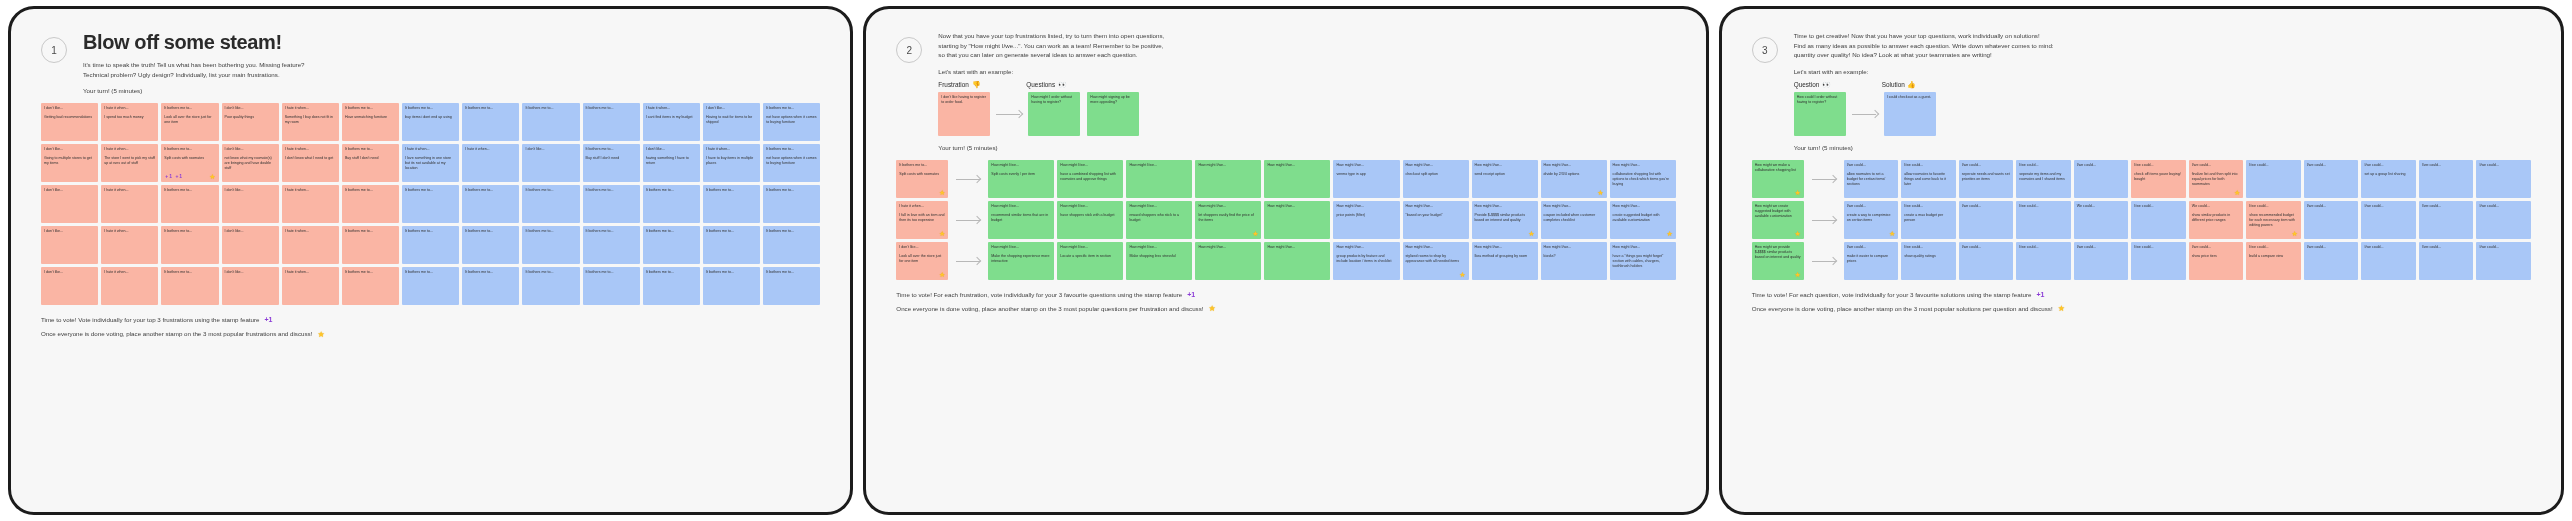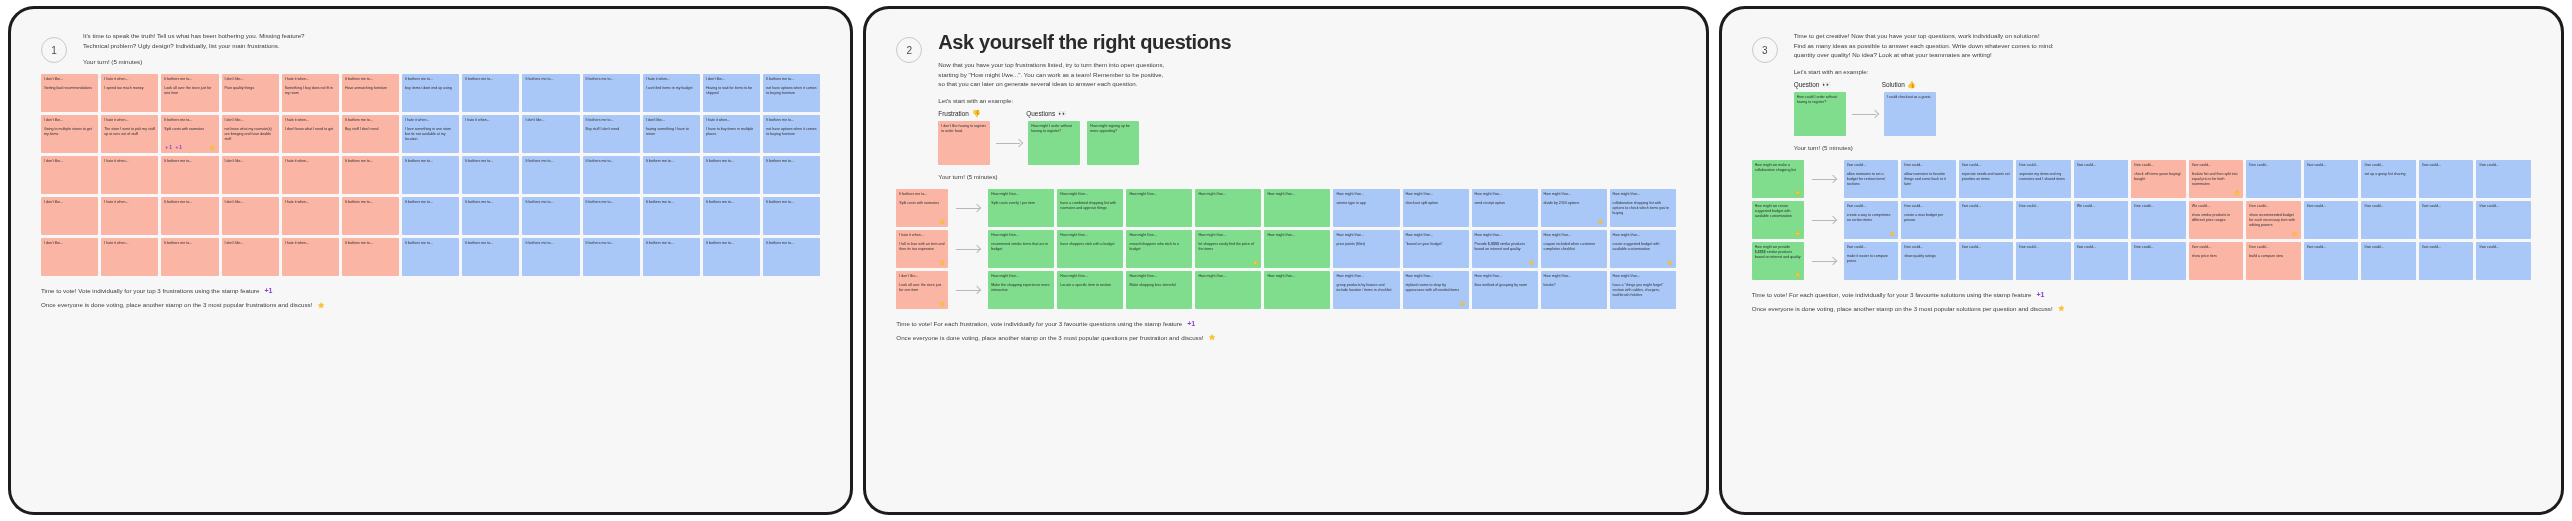--- a/index.html
+++ b/index.html
@@ -166,6 +166,7 @@
     <div class="panel-head">
       <div class="step-circle">1</div>
       <div class="head-text">
+        <h1 class="panel-title">Blow off some steam!</h1>
         <p class="panel-desc">It's time to speak the truth! Tell us what has been bothering you. Missing feature?
 Technical problem? Ugly design? Individually, list your main frustrations.</p>
         <p class="subhead">Your turn! (5 minutes)</p>

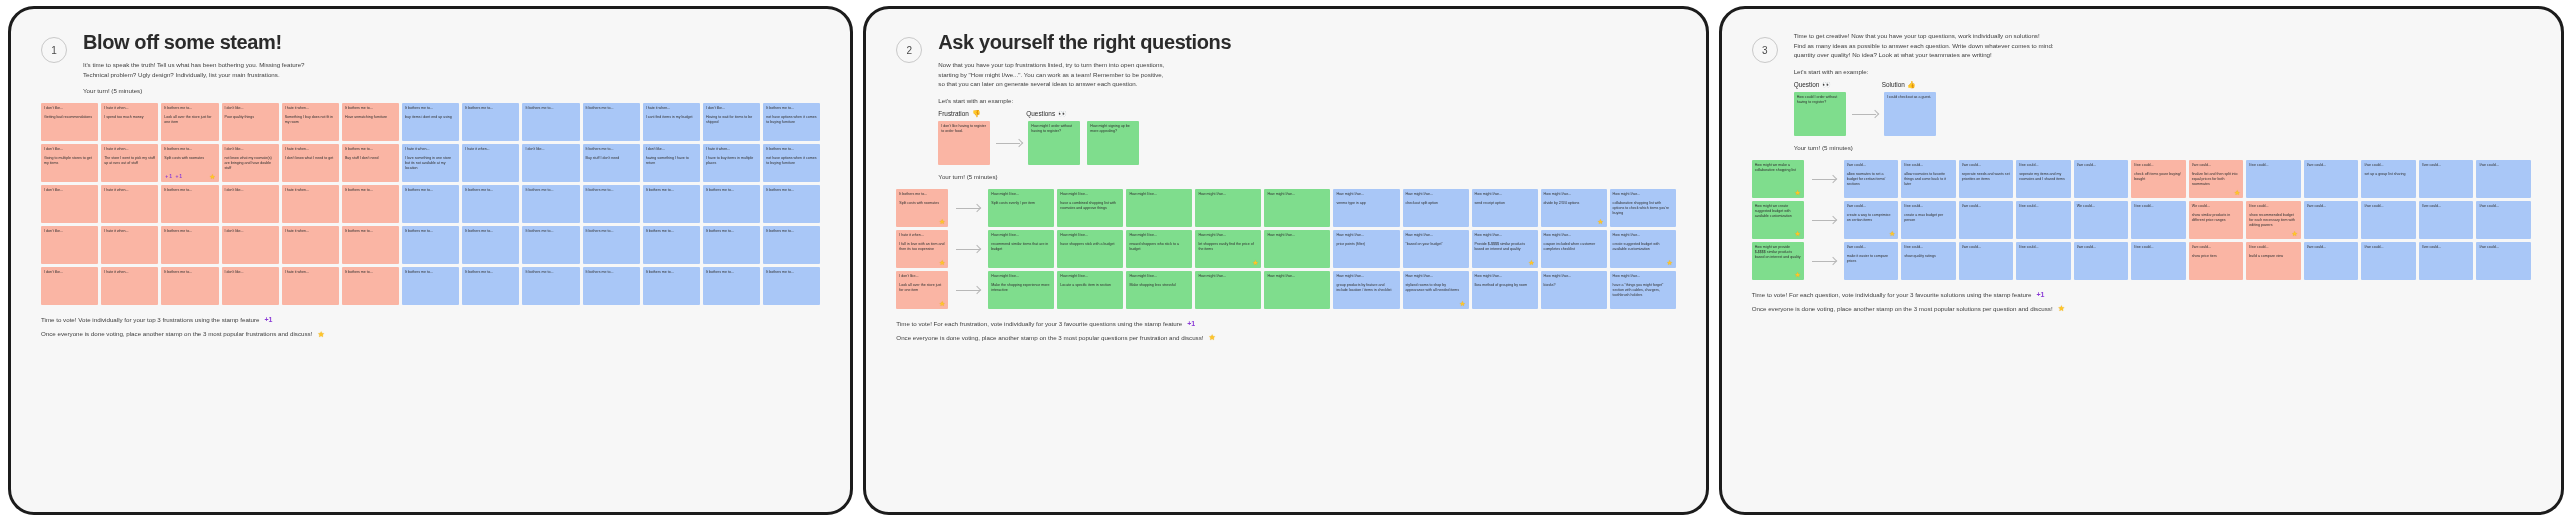--- a/index.html
+++ b/index.html
@@ -407,7 +407,6 @@
     <div class="panel-head">
       <div class="step-circle">2</div>
       <div class="head-text">
-        <h1 class="panel-title">Ask yourself the right questions</h1>
         <p class="panel-desc">Now that you have your top frustrations listed, try to turn them into open questions,
 starting by "How might I/we...". You can work as a team! Remember to be positive,
 so that you can later on generate several ideas to answer each question.</p>

